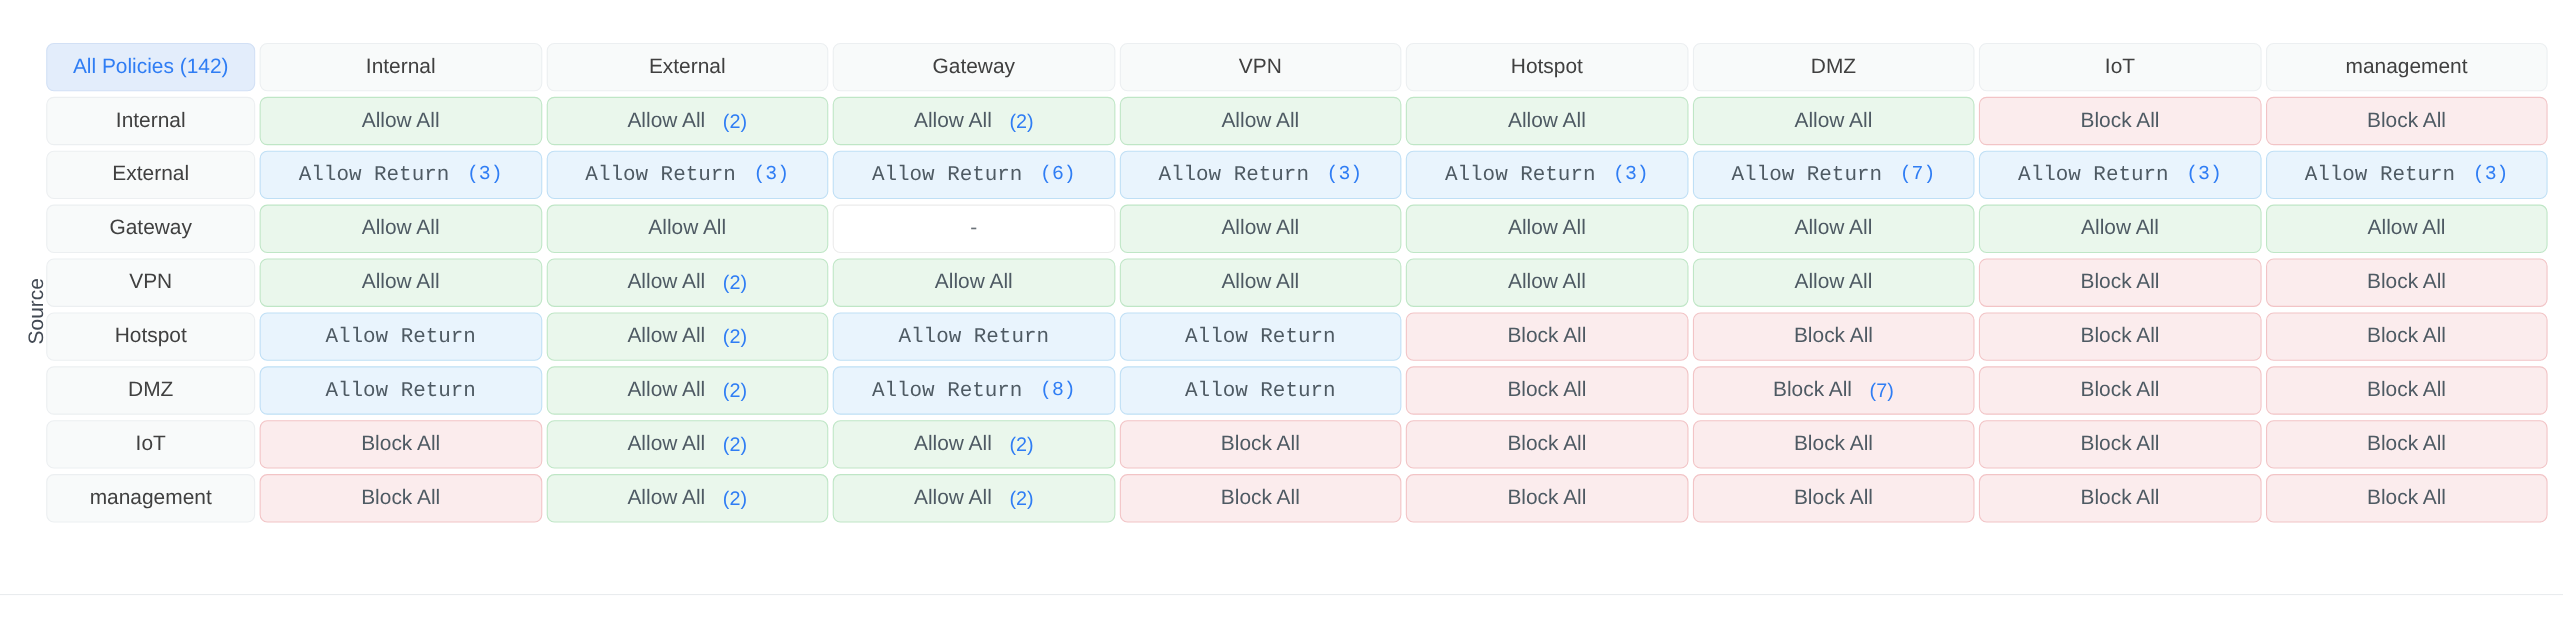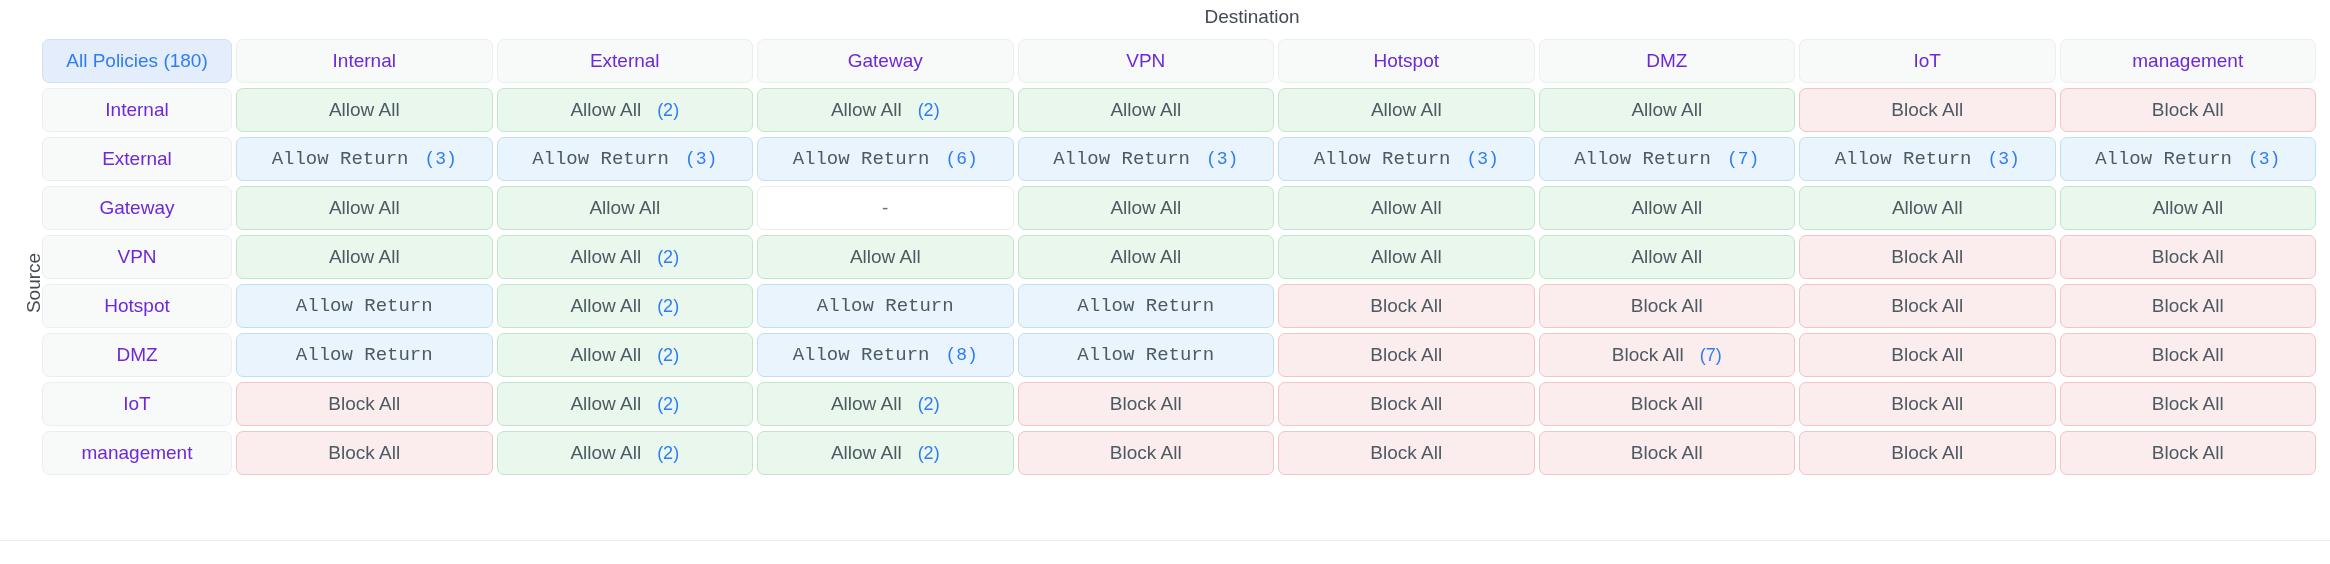--- a/index.html
+++ b/index.html
@@ -128,7 +128,6 @@
 
 <div id="root">
 
-  <div class="dest-title">Destination</div>
 
   <div class="src-title">Source</div>
 

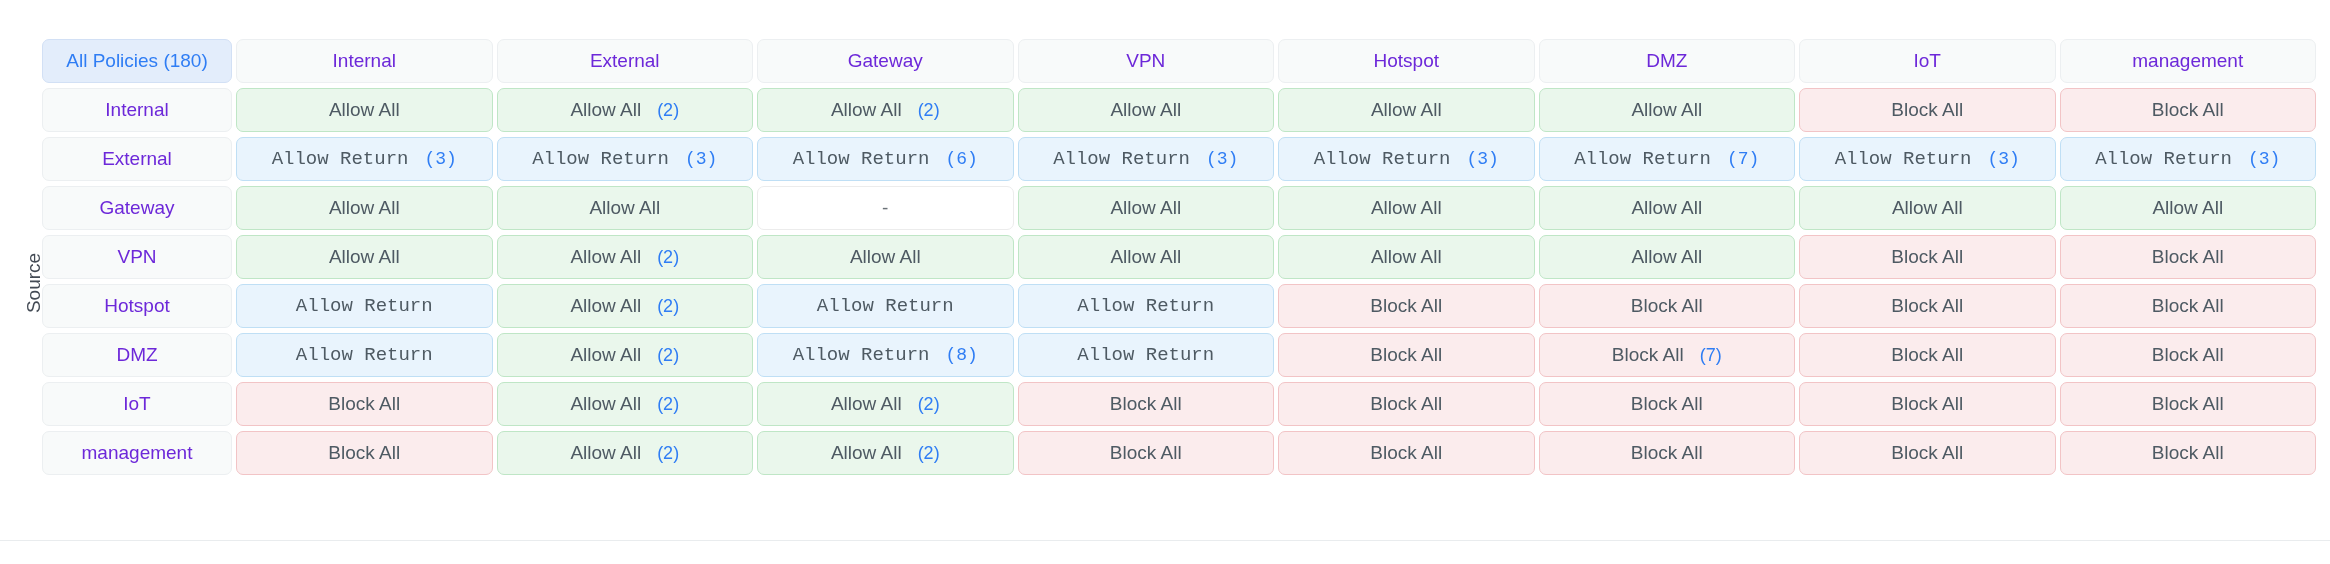--- a/index.html
+++ b/index.html
@@ -145,7 +145,7 @@
       </colgroup>
     <thead>
       <tr>
-        <td class="hdr-corner">All Policies (180)</td>
+        <td class="hdr-corner">All Policies (142)</td>
       <td class="hdr-col">Internal</td>
           <td class="hdr-col">External</td>
           <td class="hdr-col">Gateway</td>

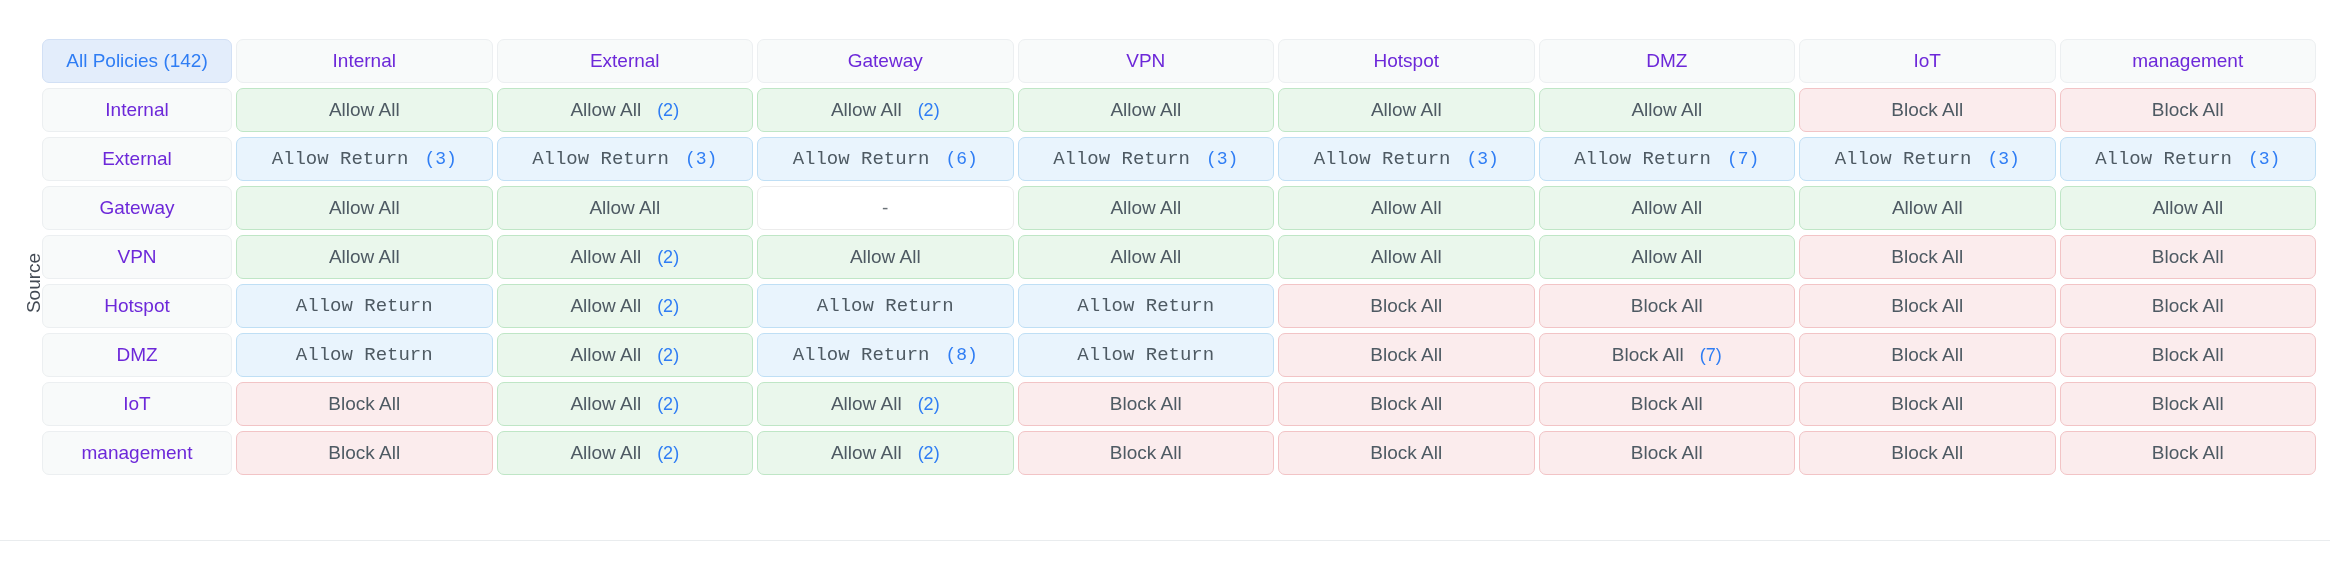--- a/index.html
+++ b/index.html
@@ -73,7 +73,7 @@
   .hdr-col, .hdr-row {
     background: #f8fafa;
     border: 1px solid #eceff1;
-    color: #6d28d9;
+    color: #404040;
   }
 
   

